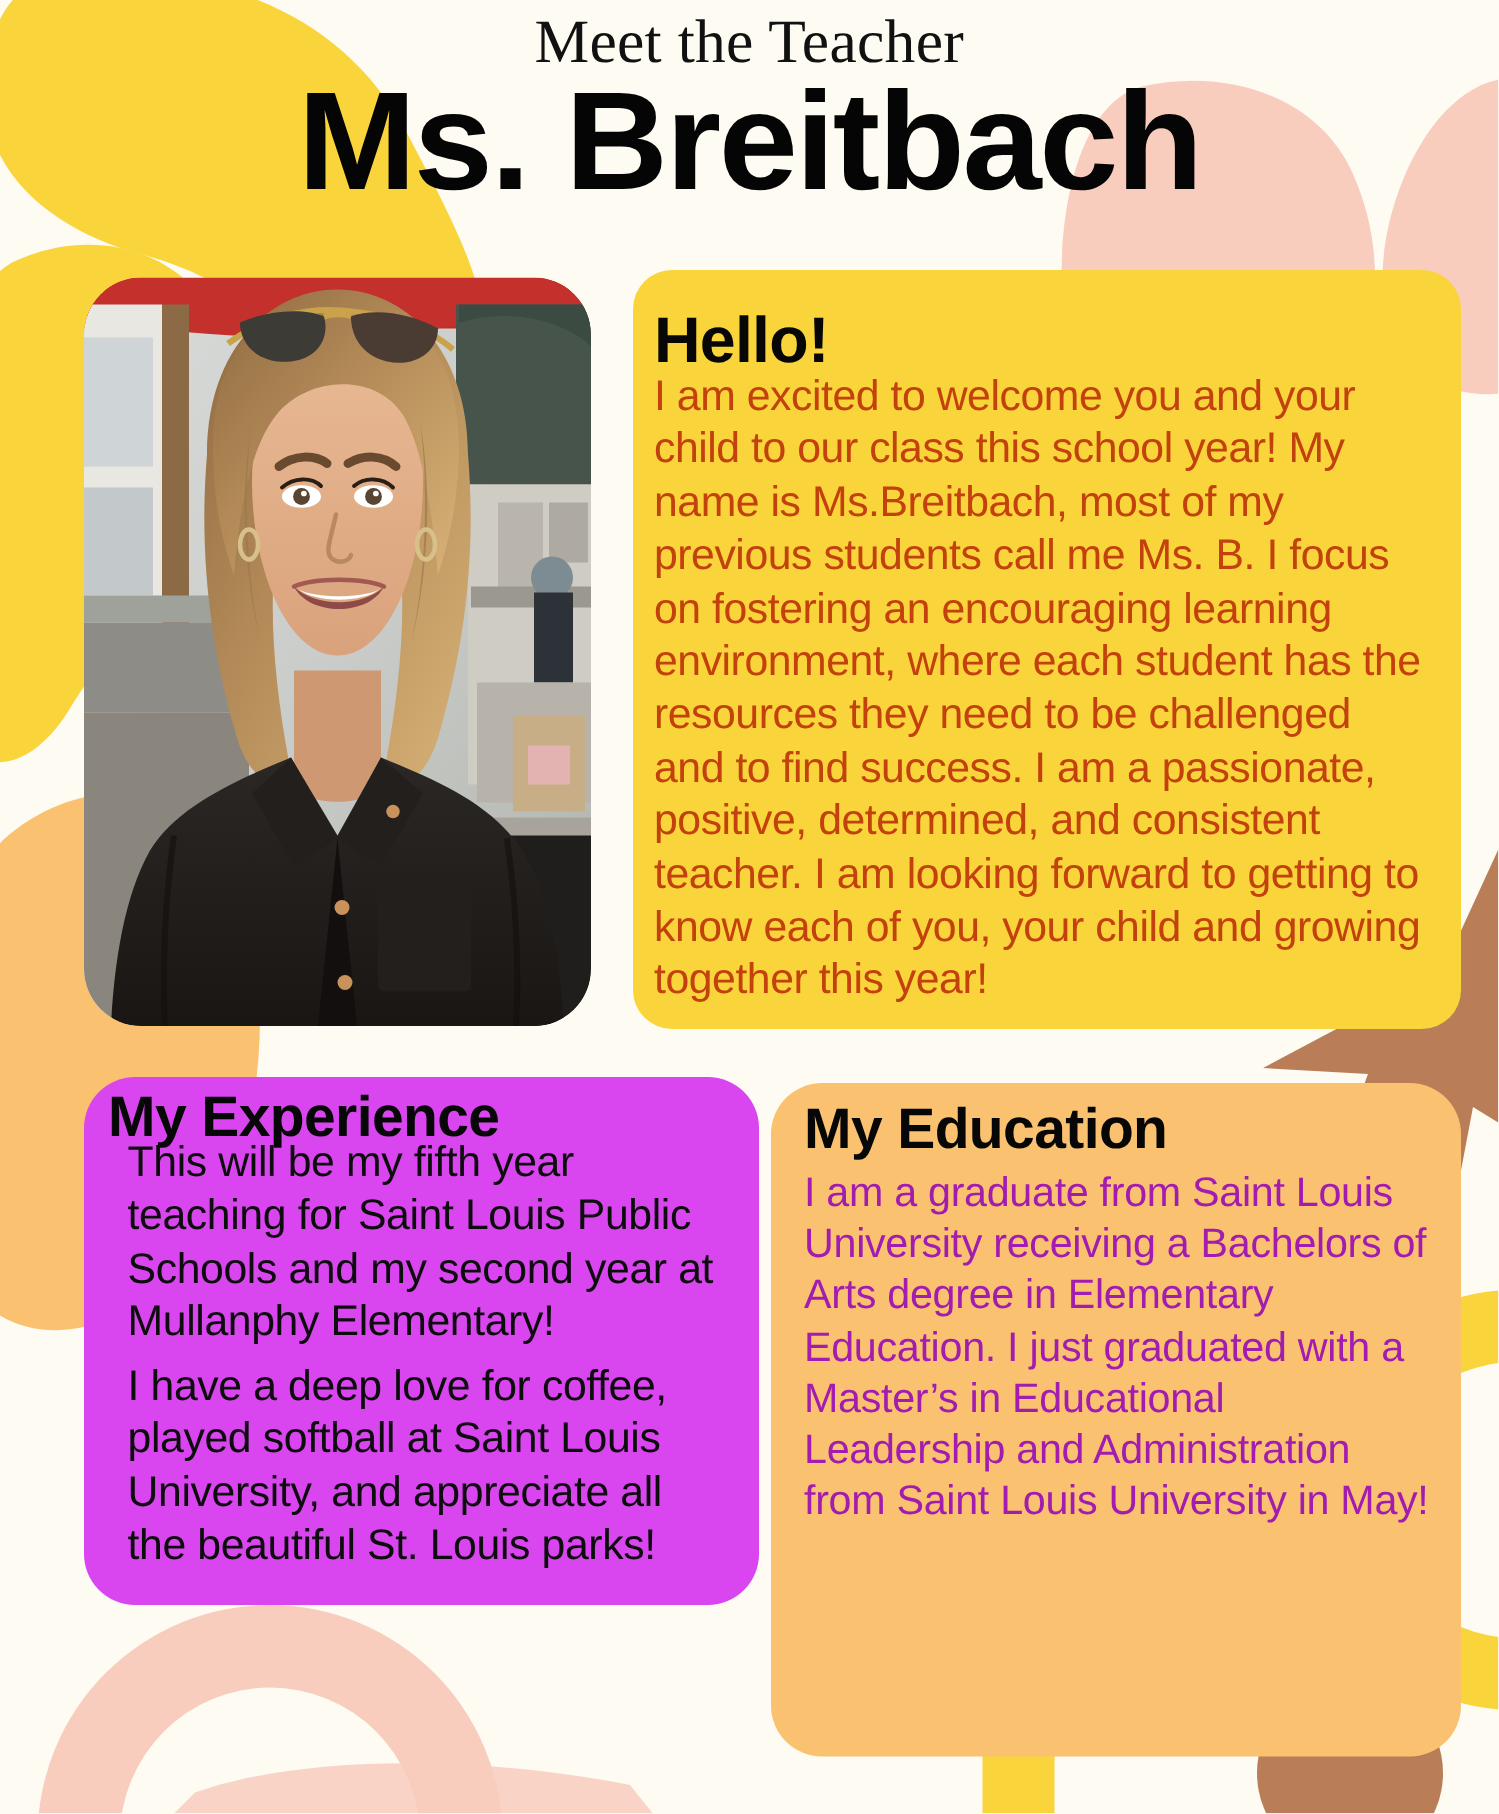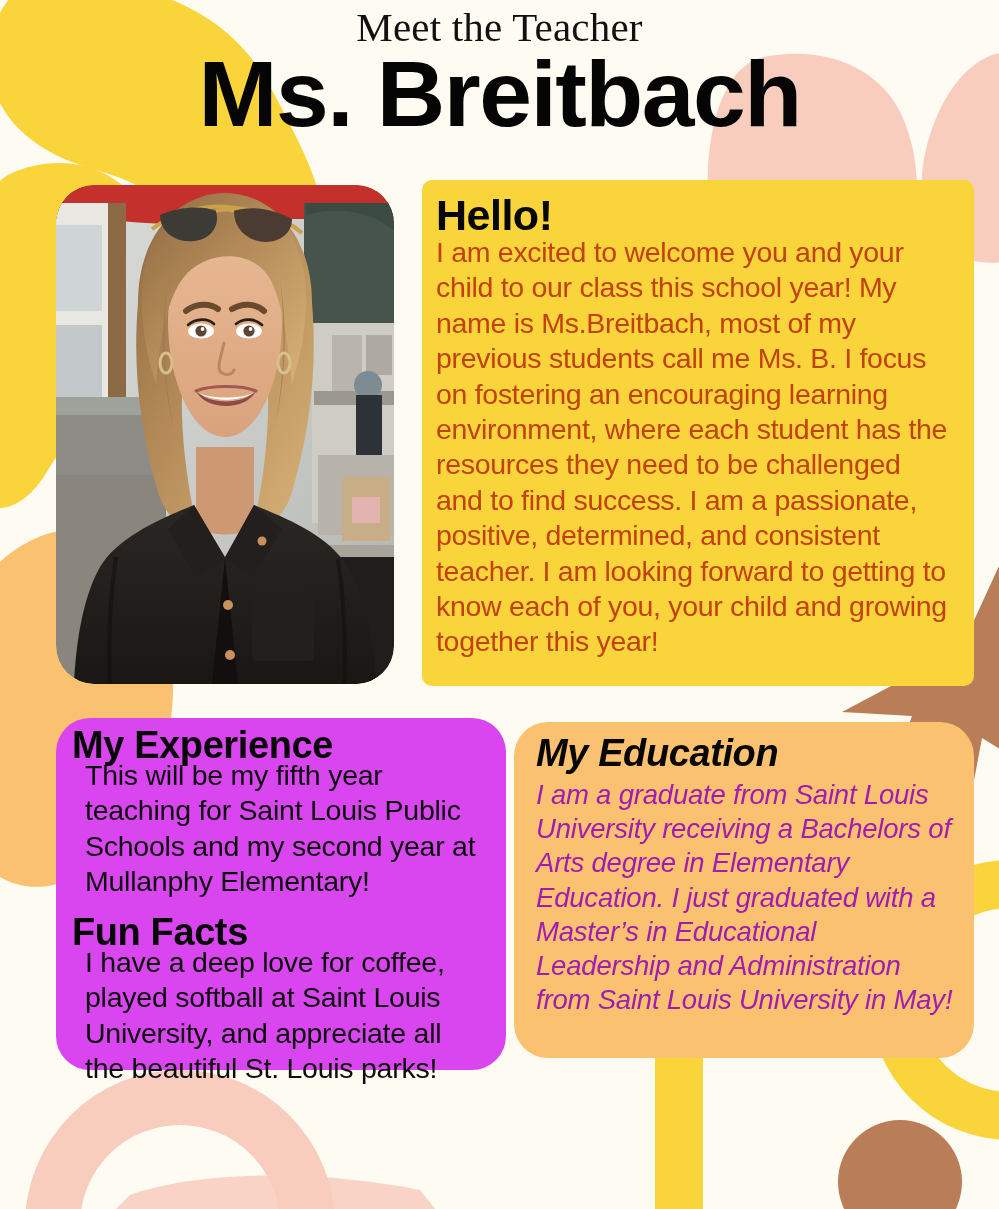--- a/index.html
+++ b/index.html
@@ -41,8 +41,8 @@
   .card{position:absolute;z-index:6;}
   .card-hello{
     left:422px;top:180px;width:552px;height:506px;
-    background:#F9D43A;border-radius:10px;
-    padding:14px 20px 10px 14px;box-sizing:border-box;
+    background:#F9D43A;border-radius:26px;
+    padding:26px 20px 10px 14px;box-sizing:border-box;
   }
   .card-exp{
     left:56px;top:718px;width:450px;height:352px;

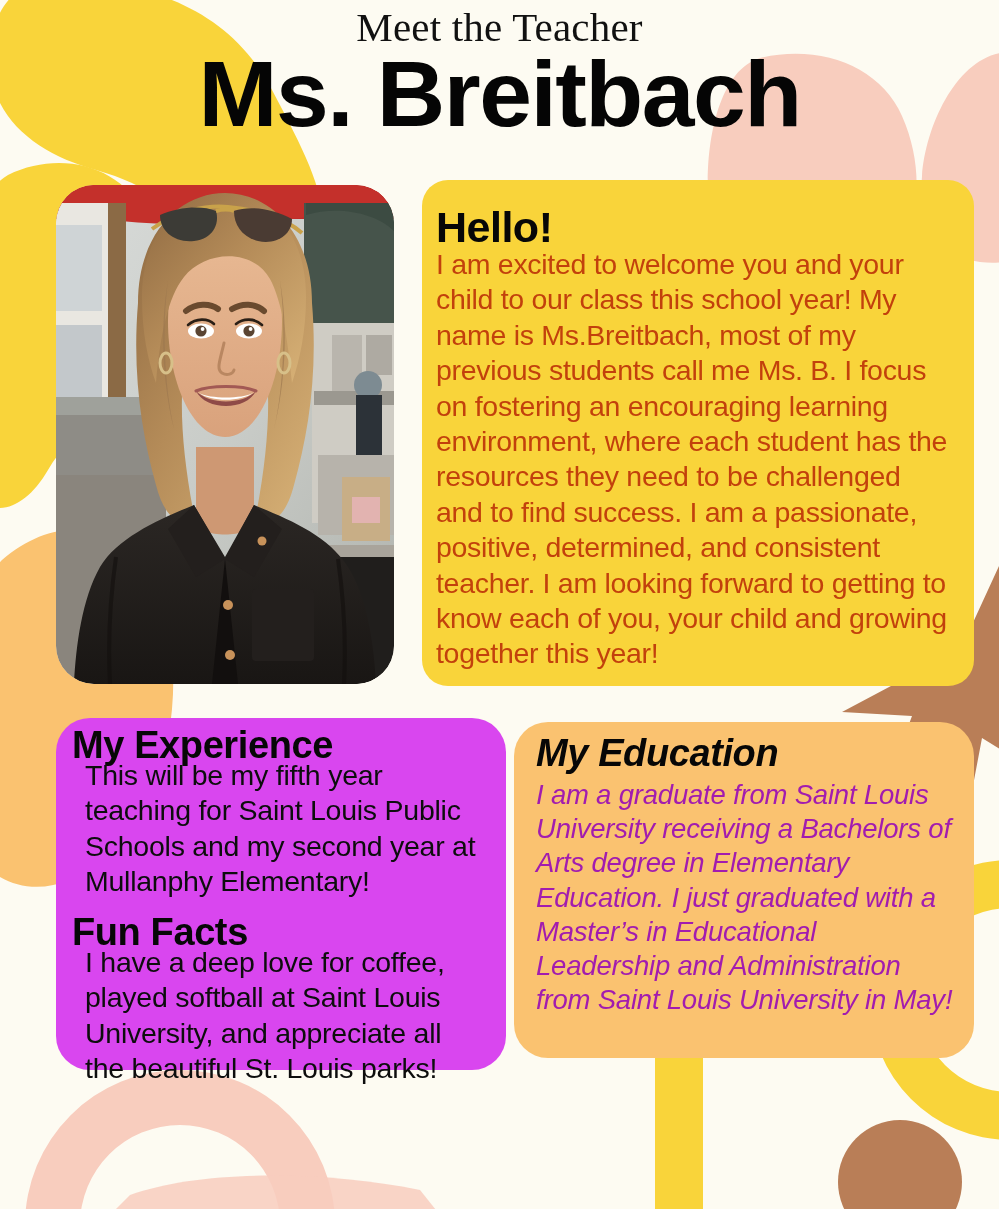--- a/index.html
+++ b/index.html
@@ -50,9 +50,9 @@
     padding:8px 16px 10px 16px;box-sizing:border-box;
   }
   .card-edu{
-    left:514px;top:722px;width:460px;height:336px;
+    left:514px;top:722px;width:460px;height:449px;
     background:#FAC270;border-radius:34px;
-    padding:12px 18px 10px 22px;box-sizing:border-box;font-style:italic;
+    padding:12px 18px 10px 22px;box-sizing:border-box;
   }
   .card-contact{
     left:115px;top:1078px;width:770px;height:110px;

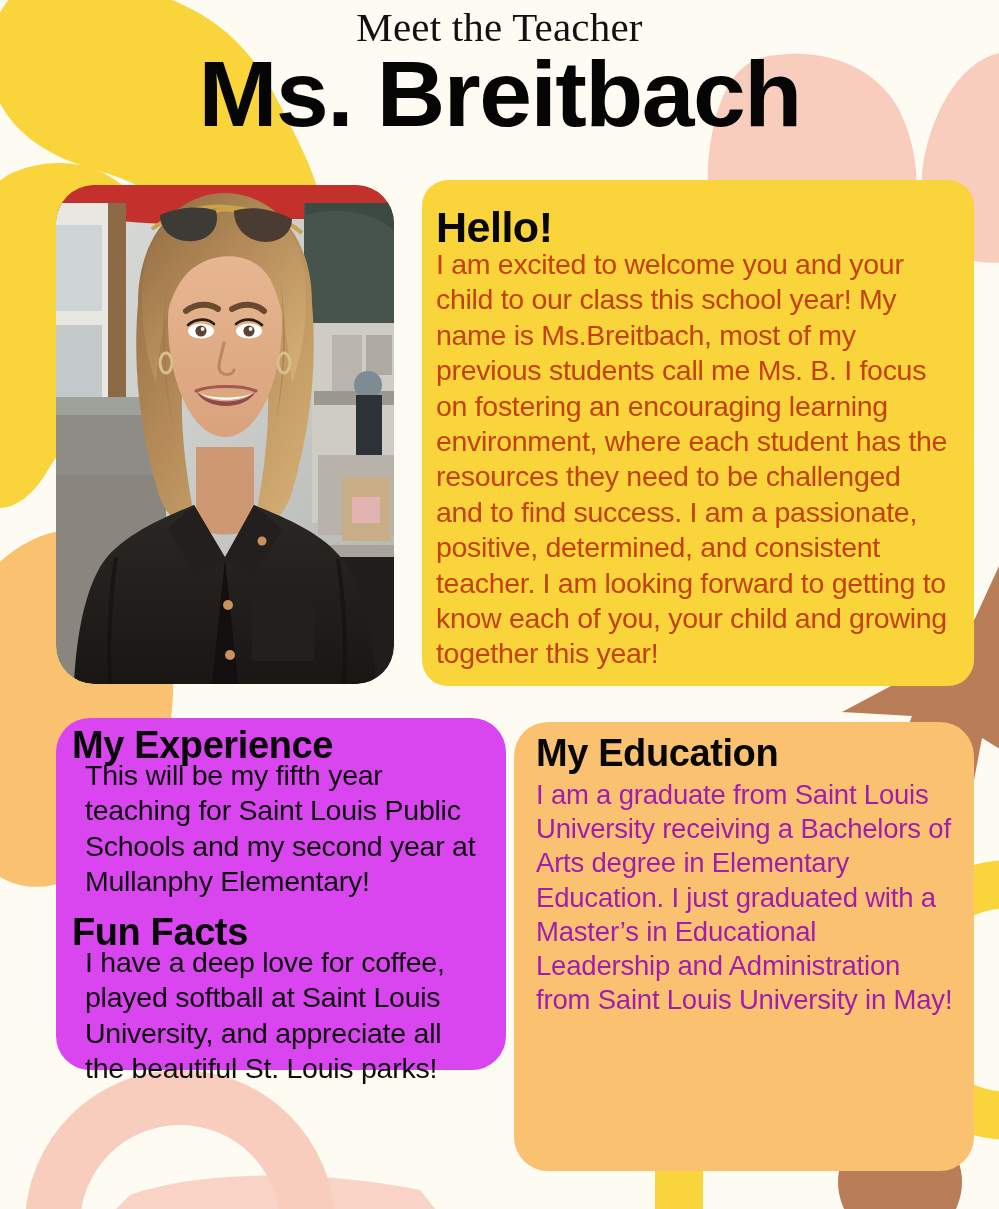--- a/index.html
+++ b/index.html
@@ -268,7 +268,6 @@
   <div class="card card-exp">
     <div class="h-mid">My Experience</div>
     <p class="body-txt tight">This will be my fifth year teaching for Saint Louis Public Schools and my second year at Mullanphy Elementary!</p>
-    <div class="h-mid" style="margin-top:2px">Fun Facts</div>
     <p class="body-txt tight">I have a deep love for coffee, played softball at Saint Louis University, and appreciate all the beautiful St. Louis parks!</p>
   </div>
 

